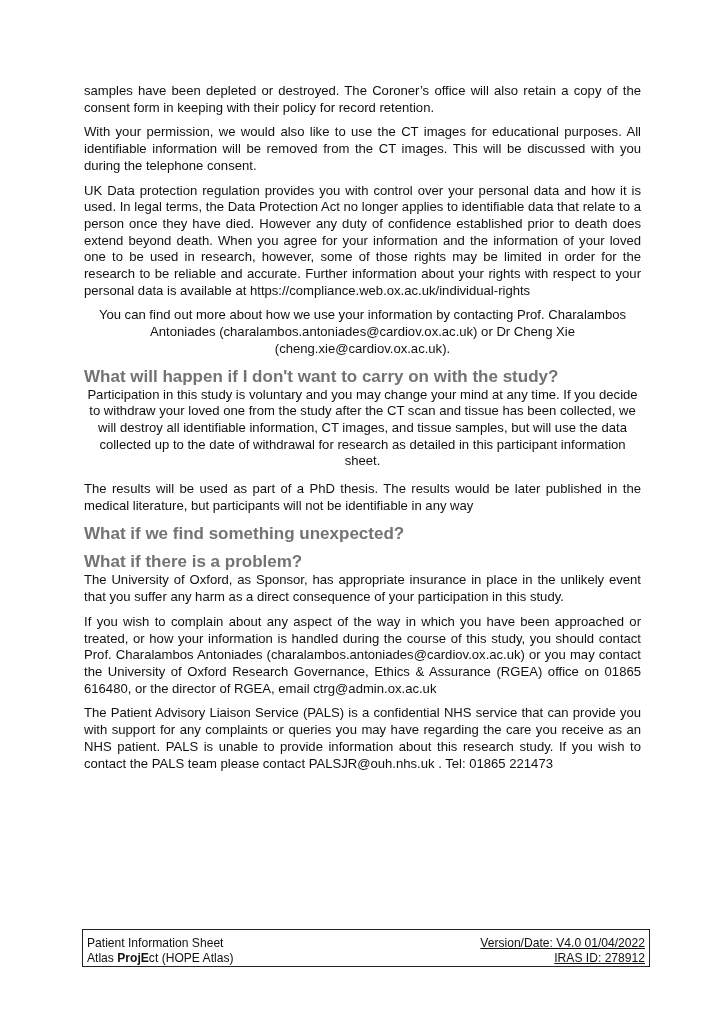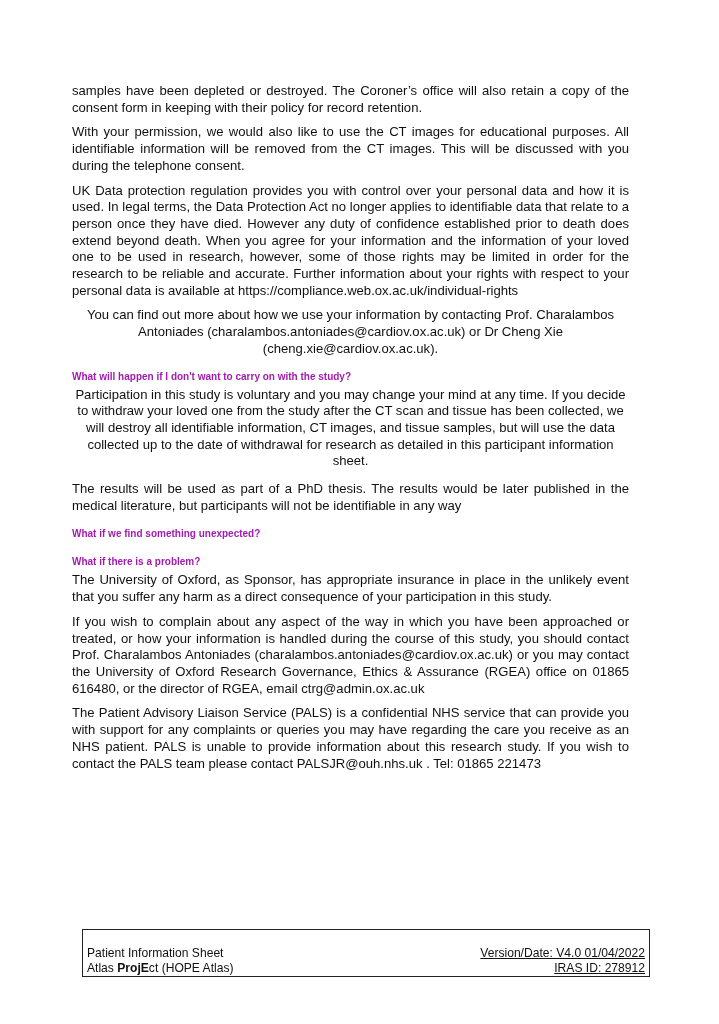--- a/index.html
+++ b/index.html
@@ -5,7 +5,7 @@
   html, body { margin: 0; padding: 0; background: #ffffff; }
   body { width: 719px; height: 1024px; position: relative; overflow: hidden;
          font-family: "Liberation Sans", sans-serif; color: #111111; }
-  .page { position: absolute; left: 72px; top: 83px; width: 557px; }
+  .page { position: absolute; left: 84px; top: 83px; width: 557px; }
   .para { font-size: 13.1px; line-height: 16.7px; margin: 0 0 8px 0; text-align: justify; }
   .para.noj { text-align: center; }
   .para.last { margin-bottom: 0; }

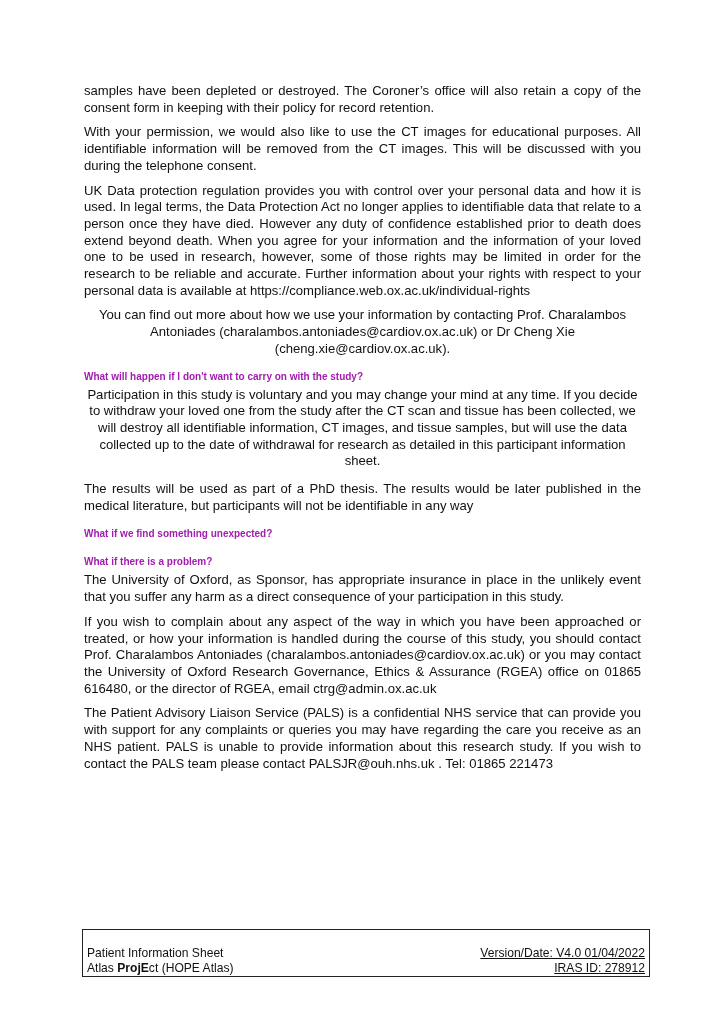--- a/index.html
+++ b/index.html
@@ -9,7 +9,7 @@
   .para { font-size: 13.1px; line-height: 16.7px; margin: 0 0 8px 0; text-align: justify; }
   .para.noj { text-align: center; }
   .para.last { margin-bottom: 0; }
-  .heading { font-size: 10px; font-weight: bold; line-height: 17px; margin: 0 0 2px 0; color: #a21caf; }
+  .heading { font-size: 17px; font-weight: bold; line-height: 17px; margin: 0 0 2px 0; color: #737373; }
   .section { margin-bottom: 8px; }
   .spacer-sm { height: 3px; }
   .footer { position: absolute; left: 82px; top: 929px; width: 558px;

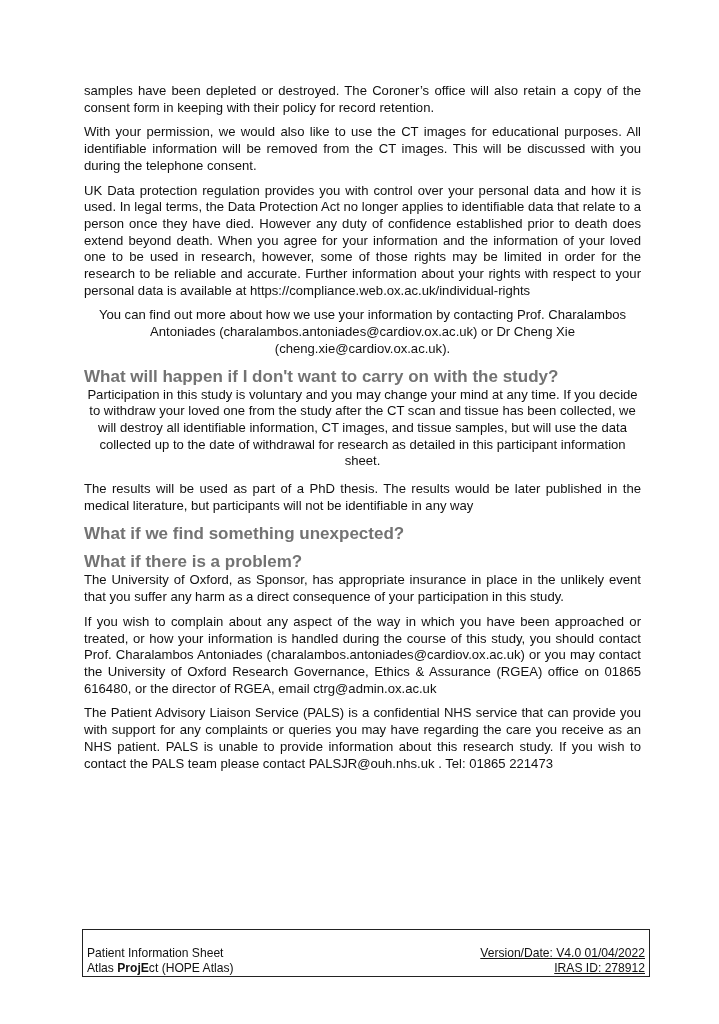--- a/index.html
+++ b/index.html
@@ -13,7 +13,7 @@
   .section { margin-bottom: 8px; }
   .spacer-sm { height: 3px; }
   .footer { position: absolute; left: 82px; top: 929px; width: 558px;
-            border: 1px solid #222; padding: 16px 4px 1px 4px;
+            border: 1px solid #222; padding: 6px 4px 1px 4px;
             font-size: 12.1px; line-height: 14.6px; }
   .frow { display: flex; justify-content: space-between; white-space: nowrap; }
   .u { text-decoration: underline; }

